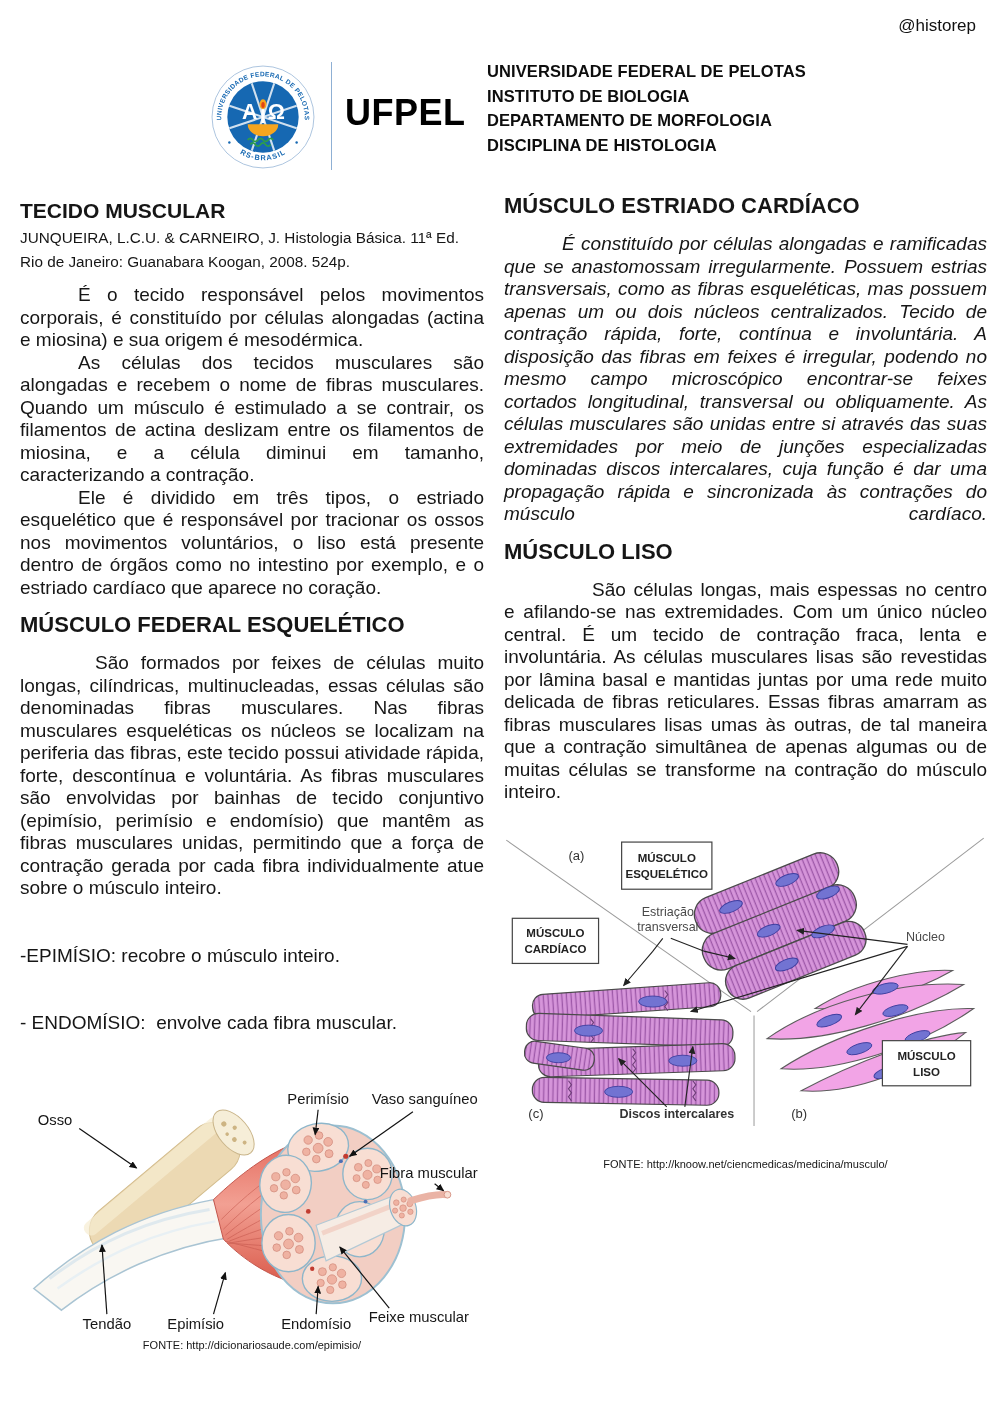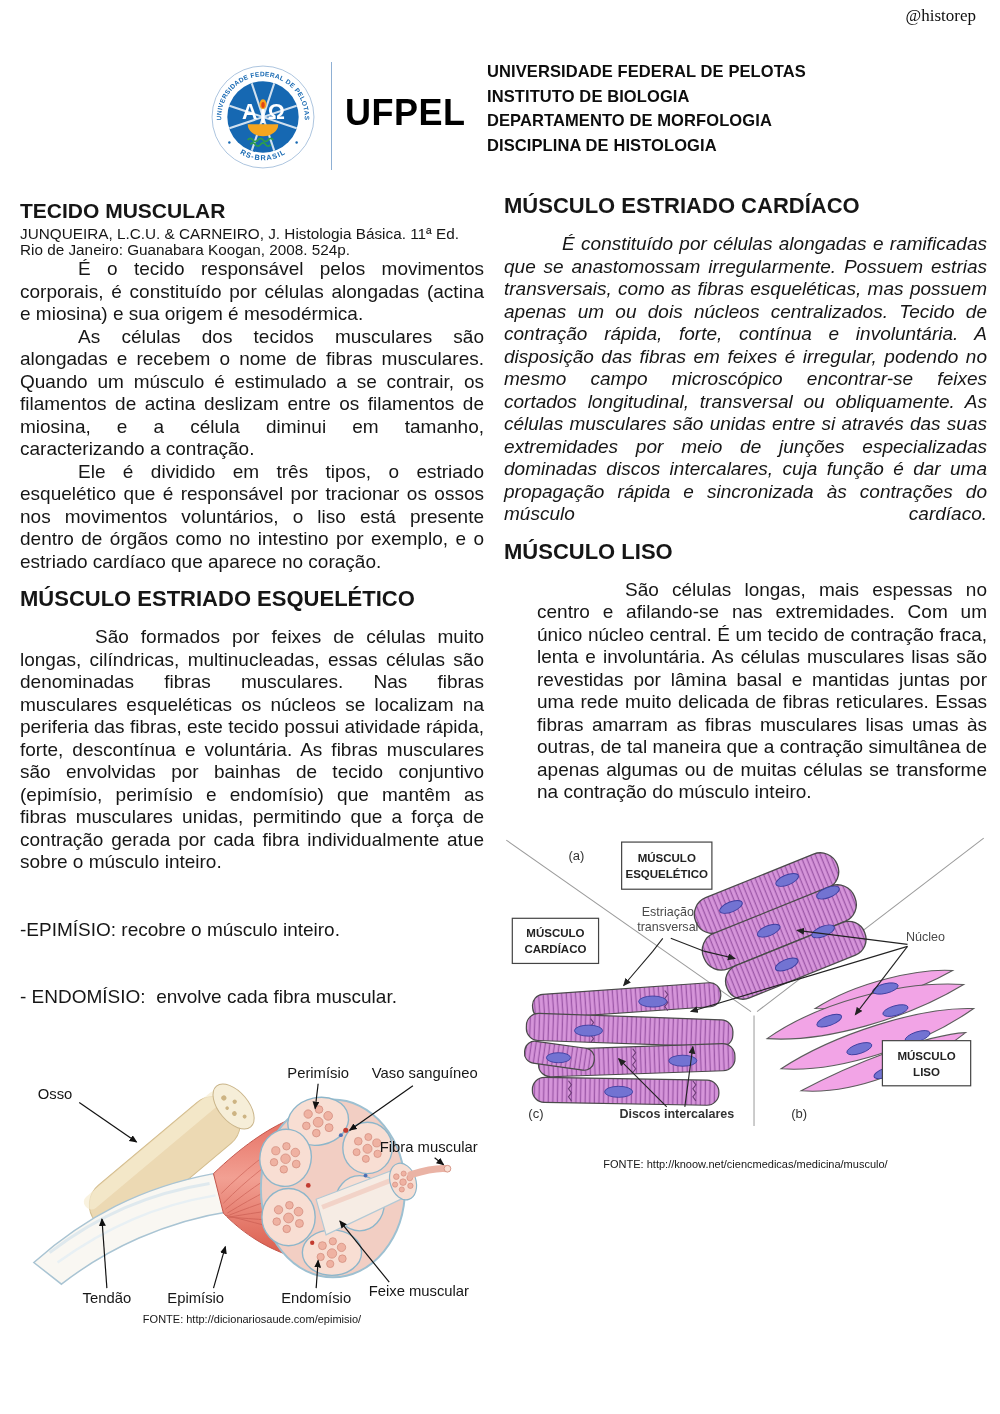--- a/index.html
+++ b/index.html
@@ -6,7 +6,7 @@
   html,body { background:#ffffff; }
   .page { position:relative; width:1000px; height:1414px; background:#fff;
           font-family:"Liberation Sans",sans-serif; color:#161616; overflow:hidden; }
-  .handle { position:absolute; top:6px; right:24px; font-size:17px; color:#101010;font-family:Liberation Serif, serif; }
+  .handle { position:absolute; top:16px; right:24px; font-size:17px; color:#101010; }
   .seal { position:absolute; left:210px; top:64px; width:106px; height:106px; }
   .logo-divider { position:absolute; left:331px; top:62px; width:1px; height:108px; background:#8fb0d4; }
   .ufpel-word { position:absolute; left:345px; top:92px; font-size:36px; font-weight:bold;

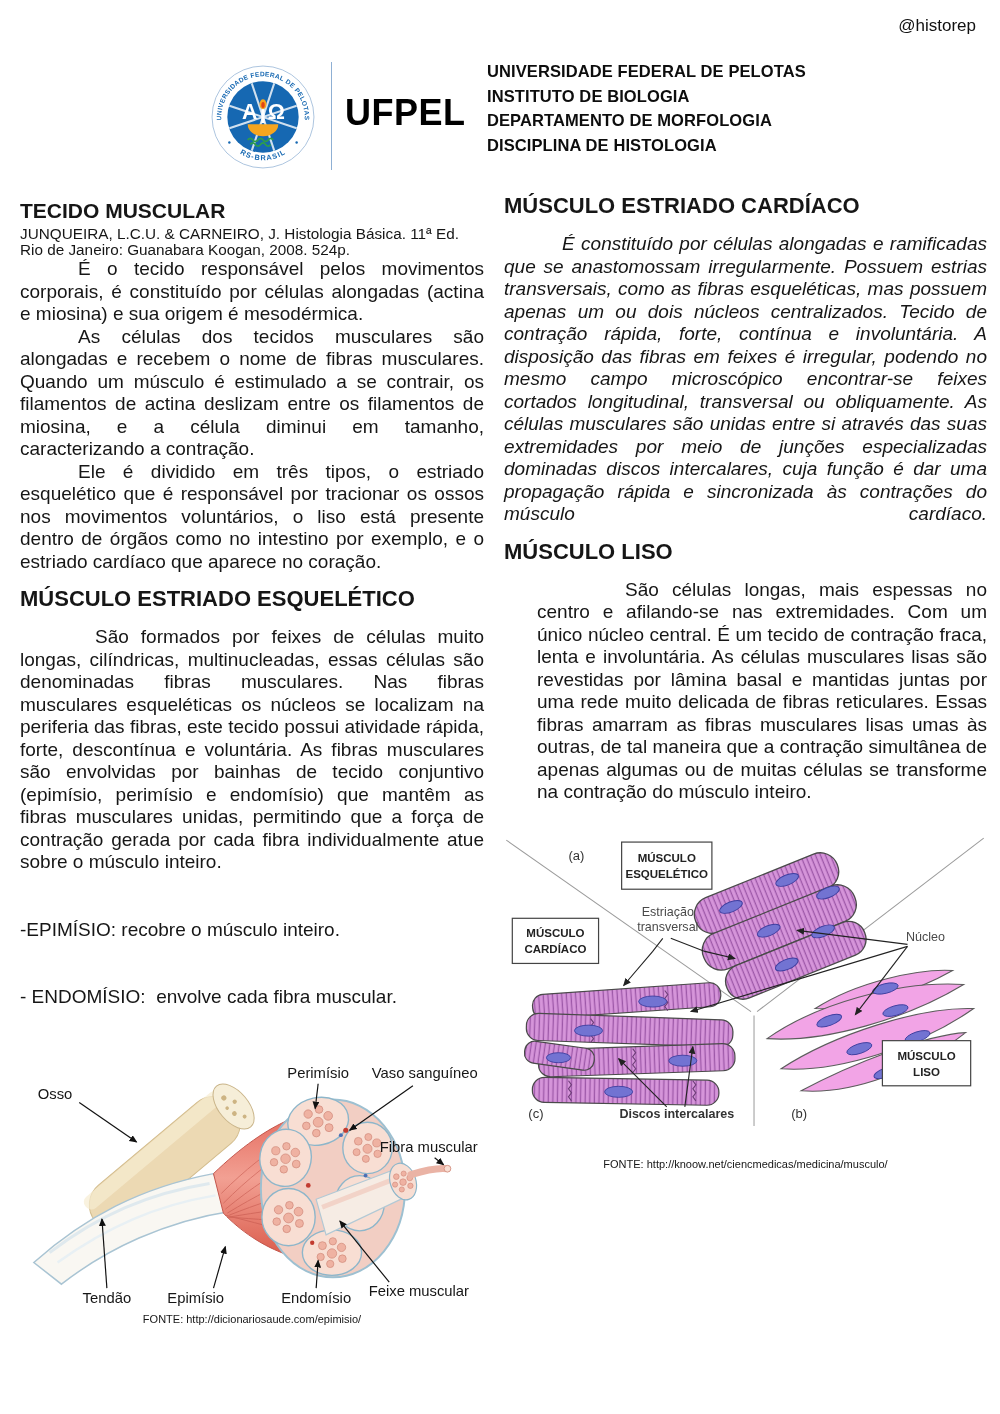--- a/index.html
+++ b/index.html
@@ -17,7 +17,7 @@
   .col-left  { left:20px;  top:199px; width:464px; }
   .col-right { left:504px; top:193px; width:483px; }
   .doc-title { font-size:21px; font-weight:bold; margin-bottom:3px; }
-  .citation { font-size:15.3px; line-height:16px; }
+  .citation { font-size:15.3px; line-height:24px; margin-bottom:10px; }
   .para { font-size:19px; line-height:22.5px; text-align:justify; text-indent:58px; }
   .para.indent-md { text-indent:75px; }
   .para.indent-lg { text-indent:88px;margin-left:33px; }

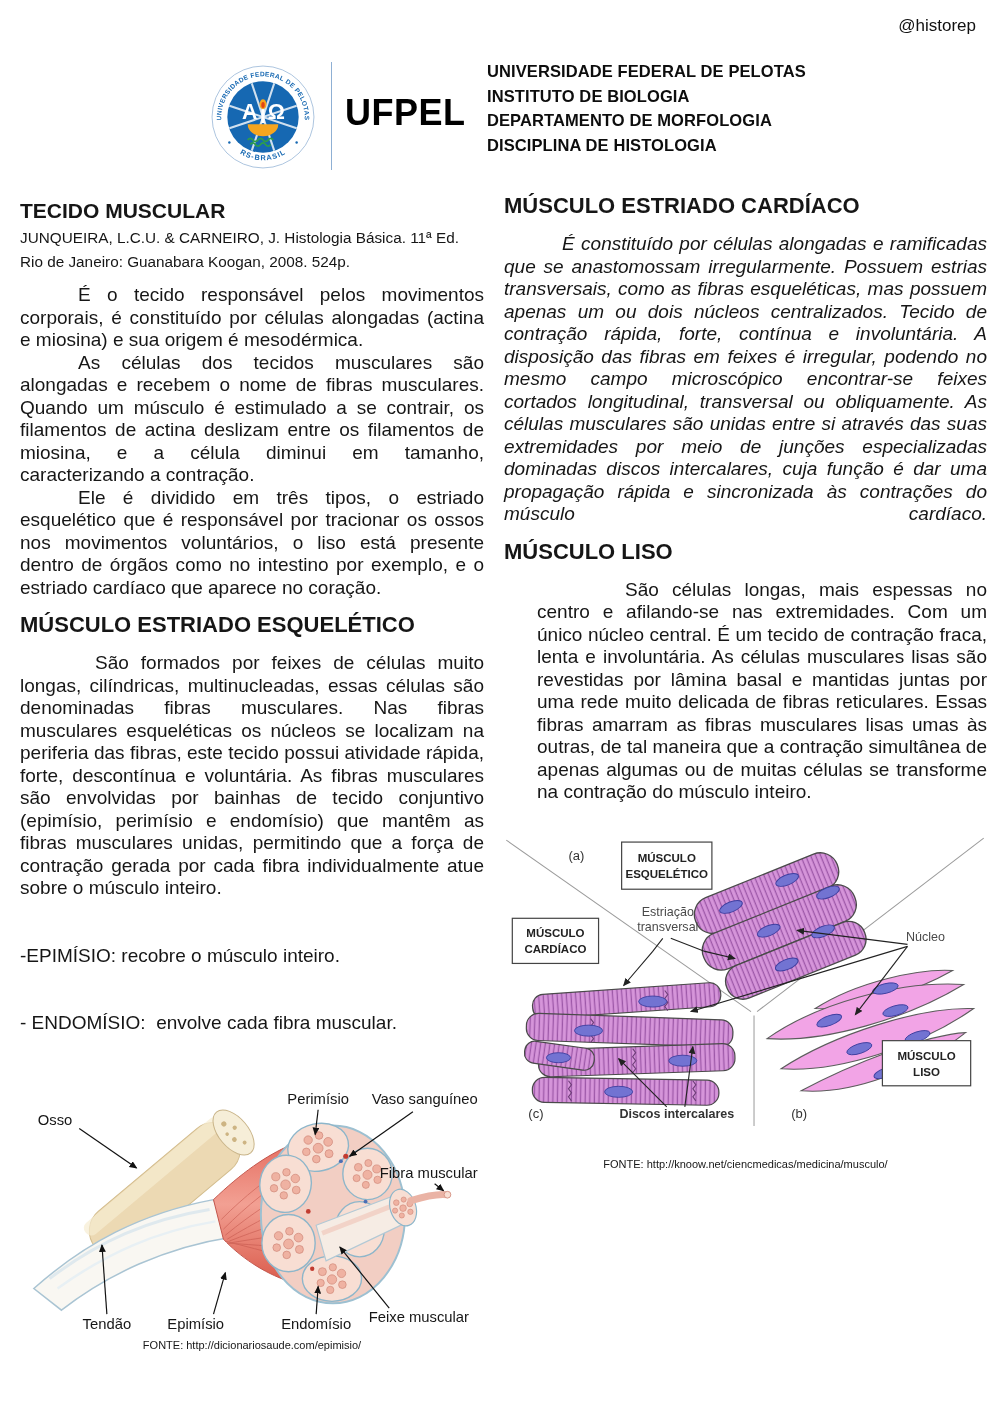--- a/index.html
+++ b/index.html
@@ -20,7 +20,7 @@
   .citation { font-size:15.3px; line-height:24px; margin-bottom:10px; }
   .para { font-size:19px; line-height:22.5px; text-align:justify; text-indent:58px; }
   .para.indent-md { text-indent:75px; }
-  .para.indent-lg { text-indent:88px;margin-left:33px; }
+  .para.indent-lg { text-indent:88px; }
   .stretch-last { text-align-last:justify;font-style:italic; }
   .sec-heading { font-size:22px; font-weight:bold; margin:13px 0 14px 0; }
   .col-right .sec-heading.first { margin-top:0; }

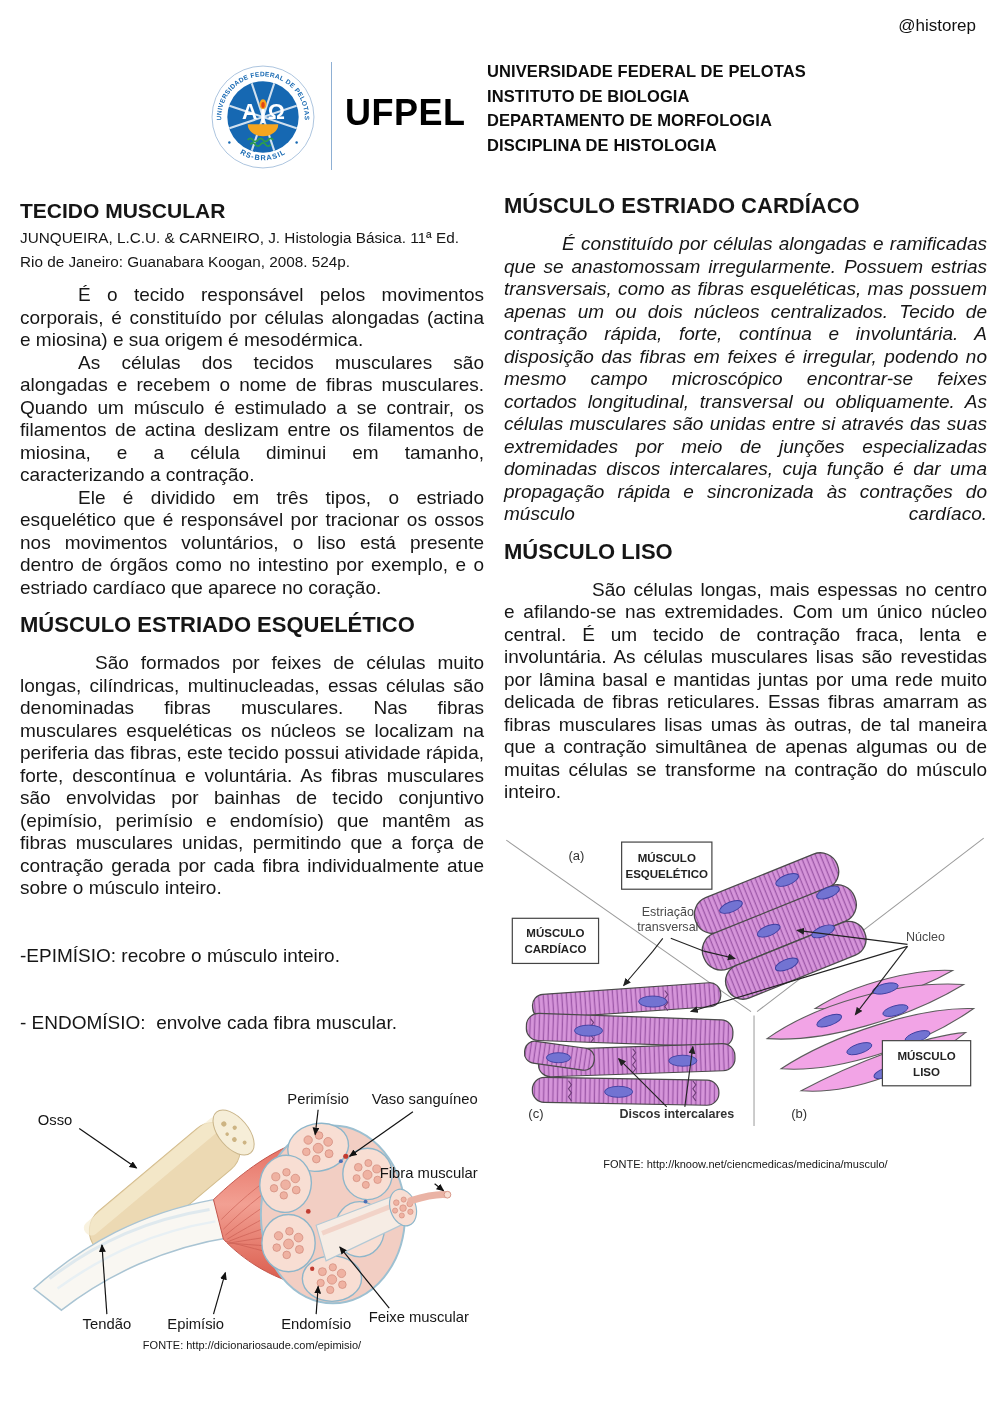--- a/index.html
+++ b/index.html
@@ -88,7 +88,7 @@
     <p class="para">As células dos tecidos musculares são alongadas e recebem o nome de fibras musculares. Quando um músculo é estimulado a se contrair, os filamentos de actina deslizam entre os filamentos de miosina, e a célula diminui em tamanho, caracterizando a contração.</p>
     <p class="para">Ele é dividido em três tipos, o estriado esquelético que é responsável por tracionar os ossos nos movimentos voluntários, o liso está presente dentro de órgãos como no intestino por exemplo, e o estriado cardíaco que aparece no coração.</p>
 
-    <div class="sec-heading">MÚSCULO ESTRIADO ESQUELÉTICO</div>
+    <div class="sec-heading">MÚSCULO FEDERAL ESQUELÉTICO</div>
     <p class="para indent-md">São formados por feixes de células muito longas, cilíndricas, multinucleadas, essas células são denominadas fibras musculares.  Nas fibras musculares esqueléticas os núcleos se localizam na periferia das fibras, este tecido possui atividade rápida, forte, descontínua e voluntária. As fibras musculares são envolvidas por bainhas de tecido conjuntivo (epimísio, perimísio e endomísio) que mantêm as fibras musculares unidas, permitindo que a força de contração gerada por cada fibra individualmente atue sobre o músculo inteiro.</p>
 
     <div class="bullets">

